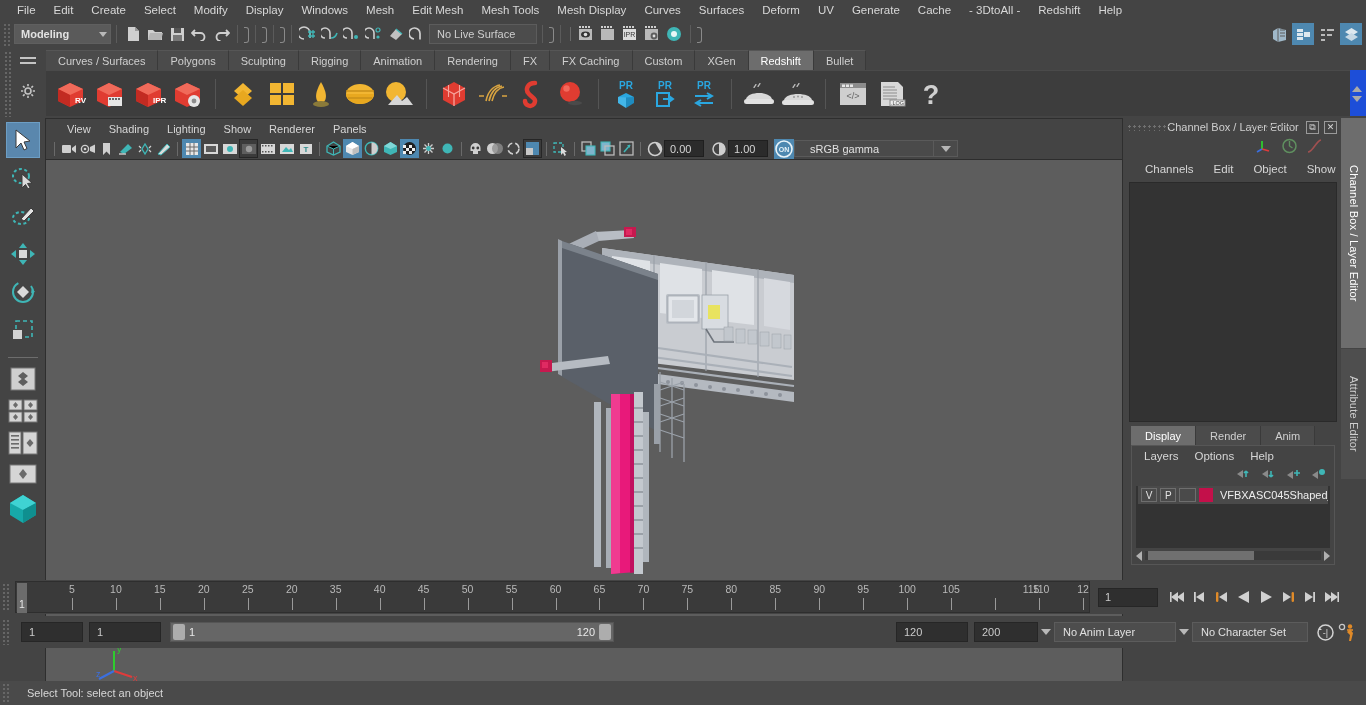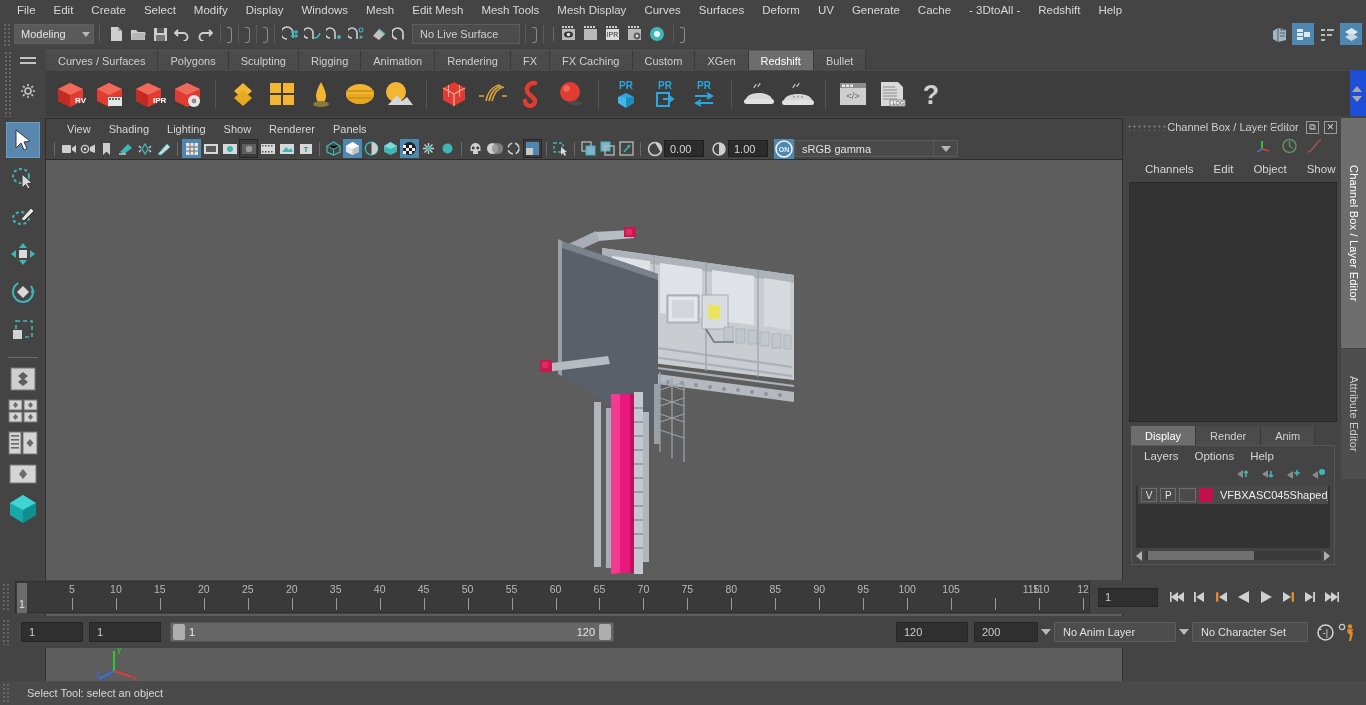--- a/index.html
+++ b/index.html
@@ -34,9 +34,9 @@
     opacity:.75;
   }
   .menuselect{
-    width:80px; height:20px; background:#5a5a5a; border:1px solid #5f5f5f;
+    width:97px; height:20px; background:#5a5a5a; border:1px solid #5f5f5f;
     display:flex; align-items:center; justify-content:space-between; padding:0 3px 0 6px;
-    font-size:11px; color:#e2e2e2;
+    font-size:11px; color:#e2e2e2;font-weight:bold;
   }
   .menuselect .ar{ width:0;height:0;border-left:4px solid transparent;border-right:4px solid transparent;border-top:5px solid #b9b9b9; }
   .sep{ width:1px; height:18px; background:#5b5b5b; margin:0 5px; flex:none;}

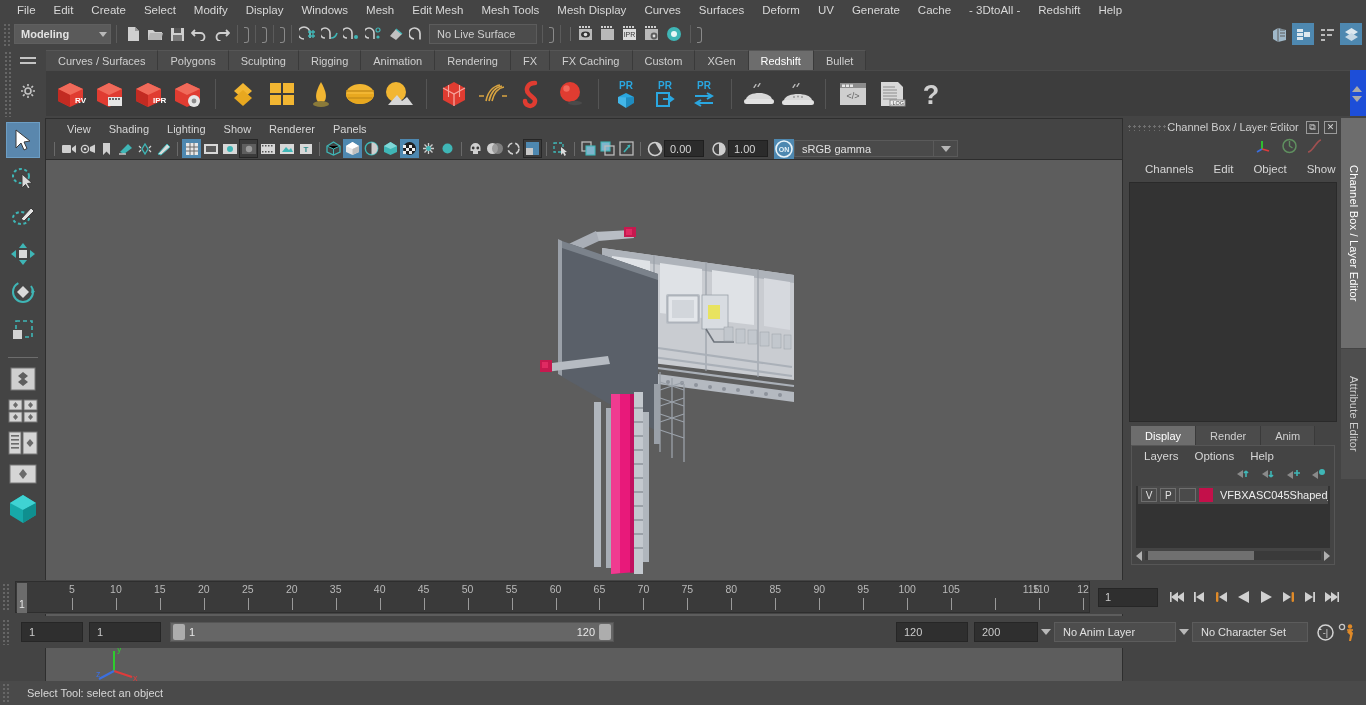--- a/index.html
+++ b/index.html
@@ -115,7 +115,7 @@
   .numfield{ width:40px;height:17px;background:#2b2b2b;border:1px solid #1f1f1f;color:#d5d5d5;
     font-size:11px; display:flex;align-items:center;padding-left:5px; flex:none;}
   .gammafield{ width:140px;height:17px;background:#4a4a4a;border:1px solid #5a5a5a;color:#e0e0e0;
-    font-size:11px;display:flex;align-items:center;padding-left:7px;flex:none;}
+    font-size:11px;display:flex;align-items:center;padding-left:15px;flex:none;}
   .gammaarrow{ width:24px;height:17px;background:#4a4a4a;border:1px solid #5a5a5a;border-left:none;
     display:flex;align-items:center;justify-content:center;flex:none;}
   .gammaarrow i{width:0;height:0;border-left:5px solid transparent;border-right:5px solid transparent;border-top:6px solid #b5b5b5;}

